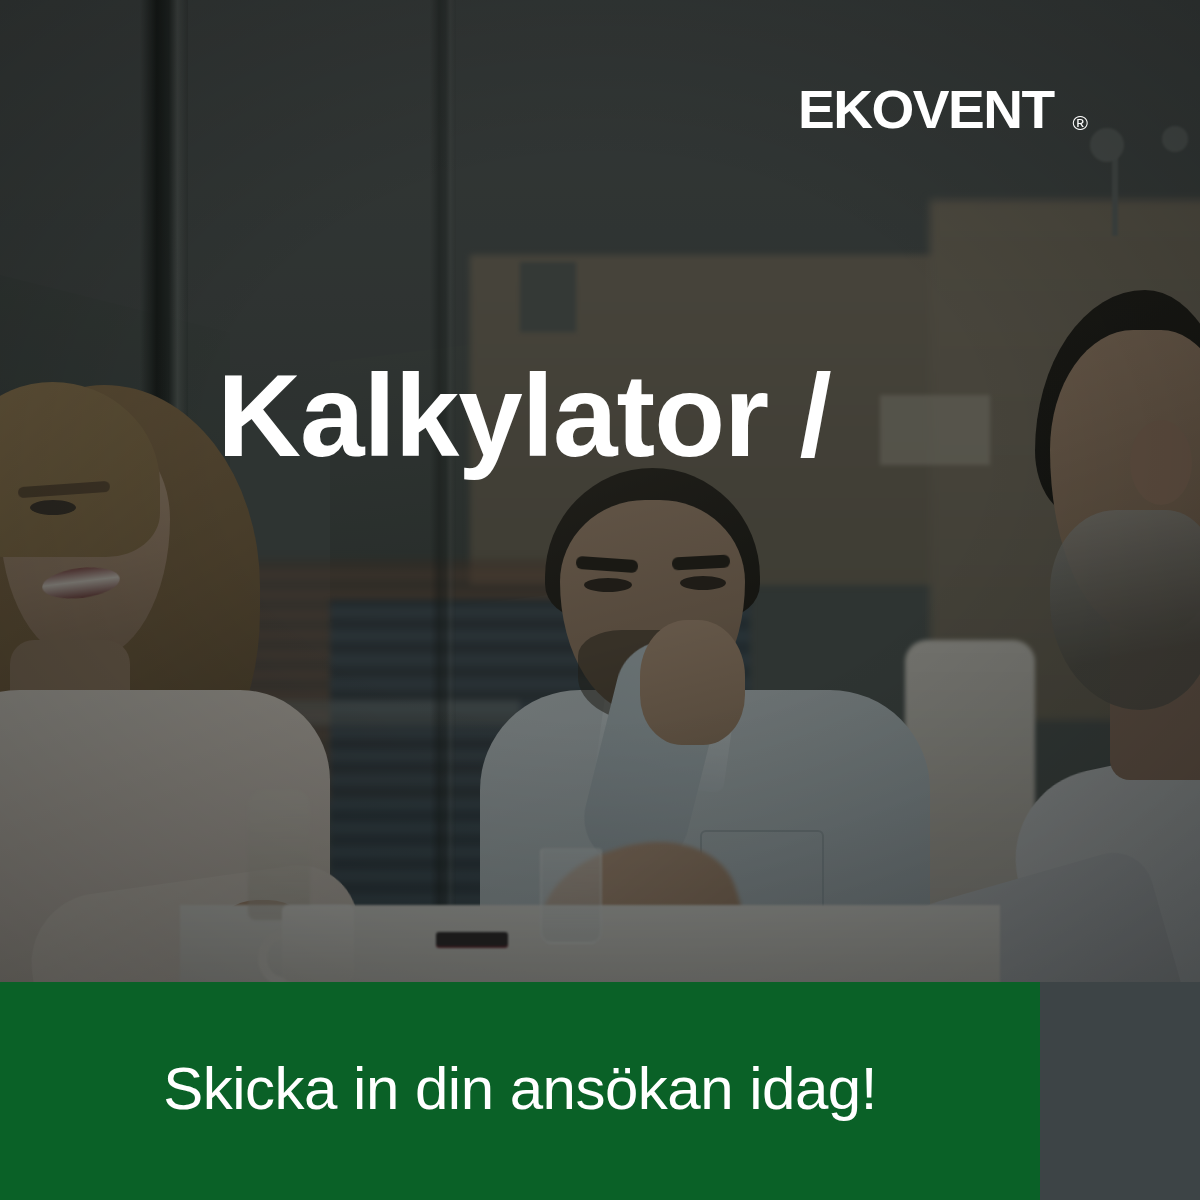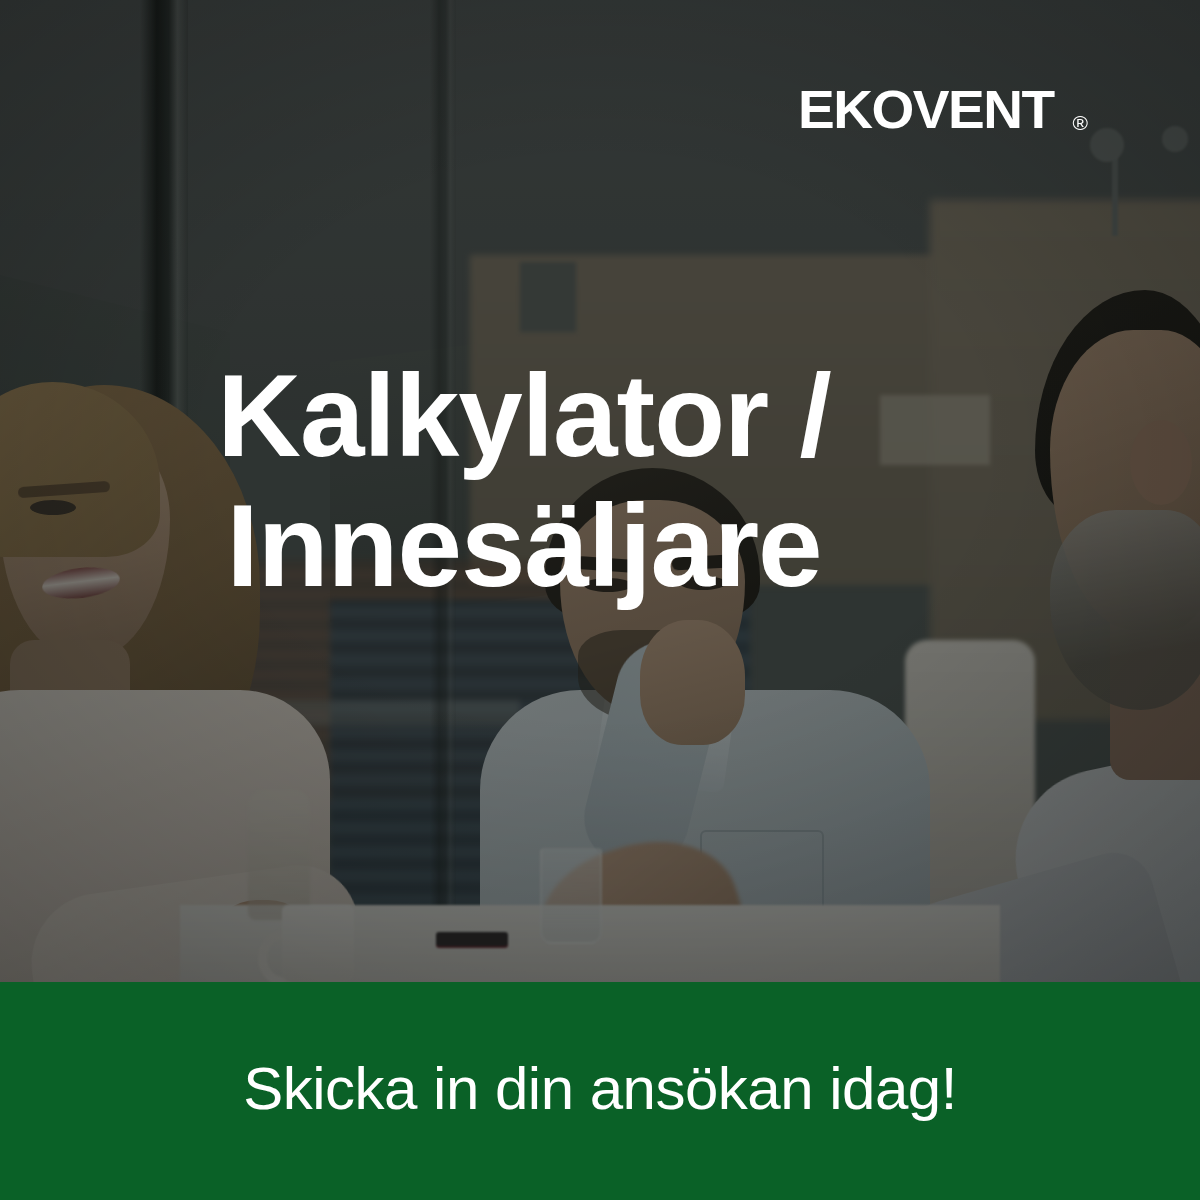--- a/index.html
+++ b/index.html
@@ -559,7 +559,6 @@
   <div class="headline-block">
     <h1 class="title">
       <span>Kalkylator /</span><br>
-      <span>Innesäljare</span>
     </h1>
   </div>
 

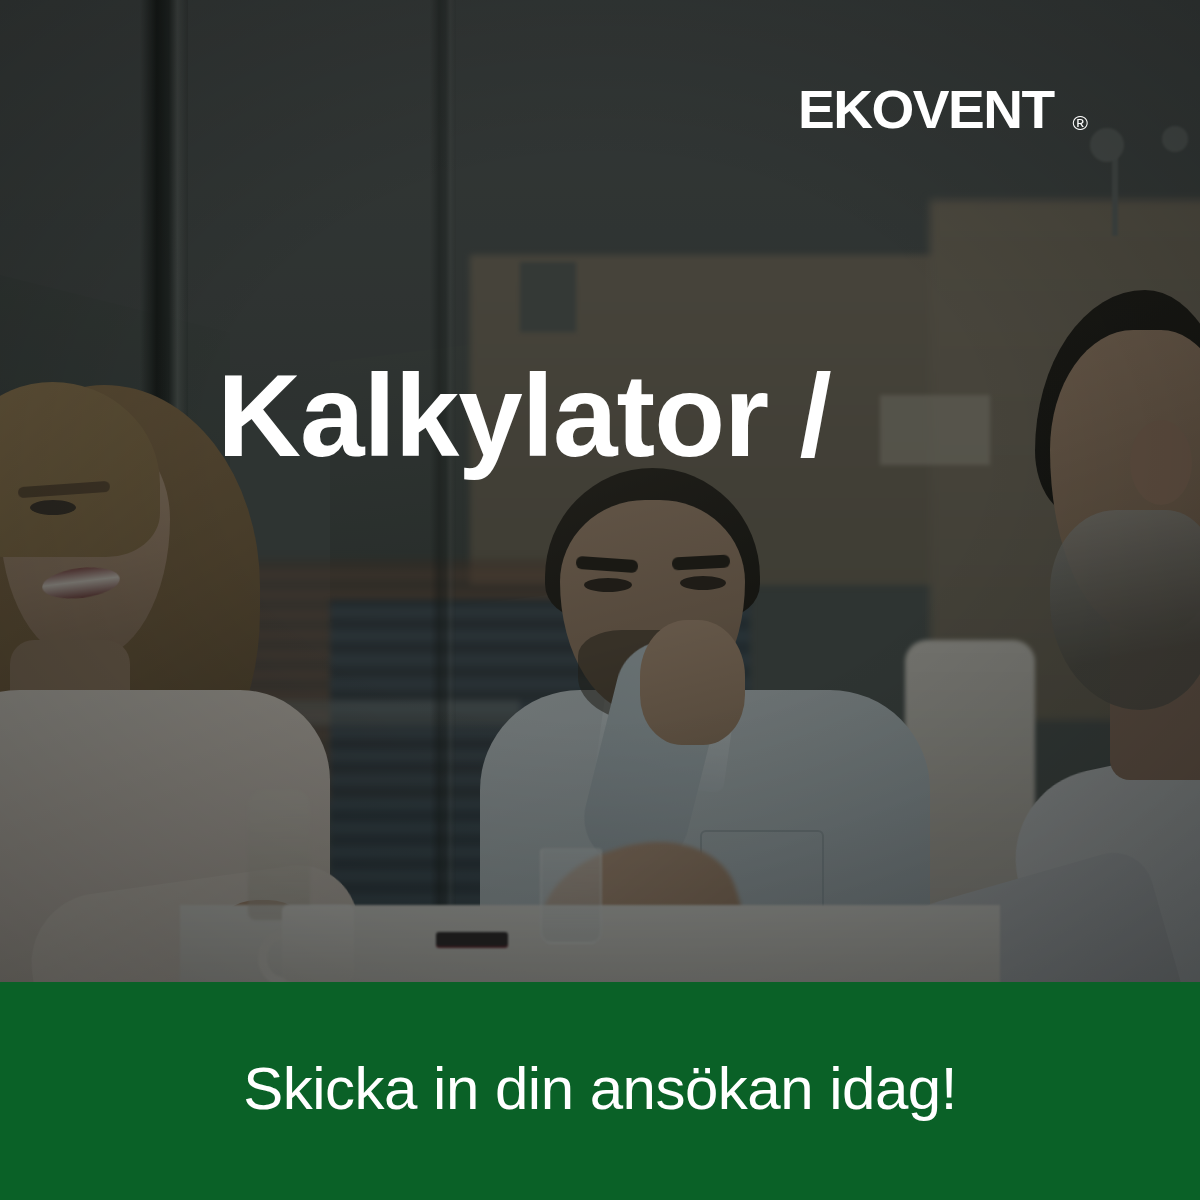--- a/index.html
+++ b/index.html
@@ -457,7 +457,7 @@
     position: absolute;
     left: 0;
     top: 982px;
-    width: 1200px;
+    width: 1040px;
     height: 218px;
     background: #0a6127;
     display: flex;

